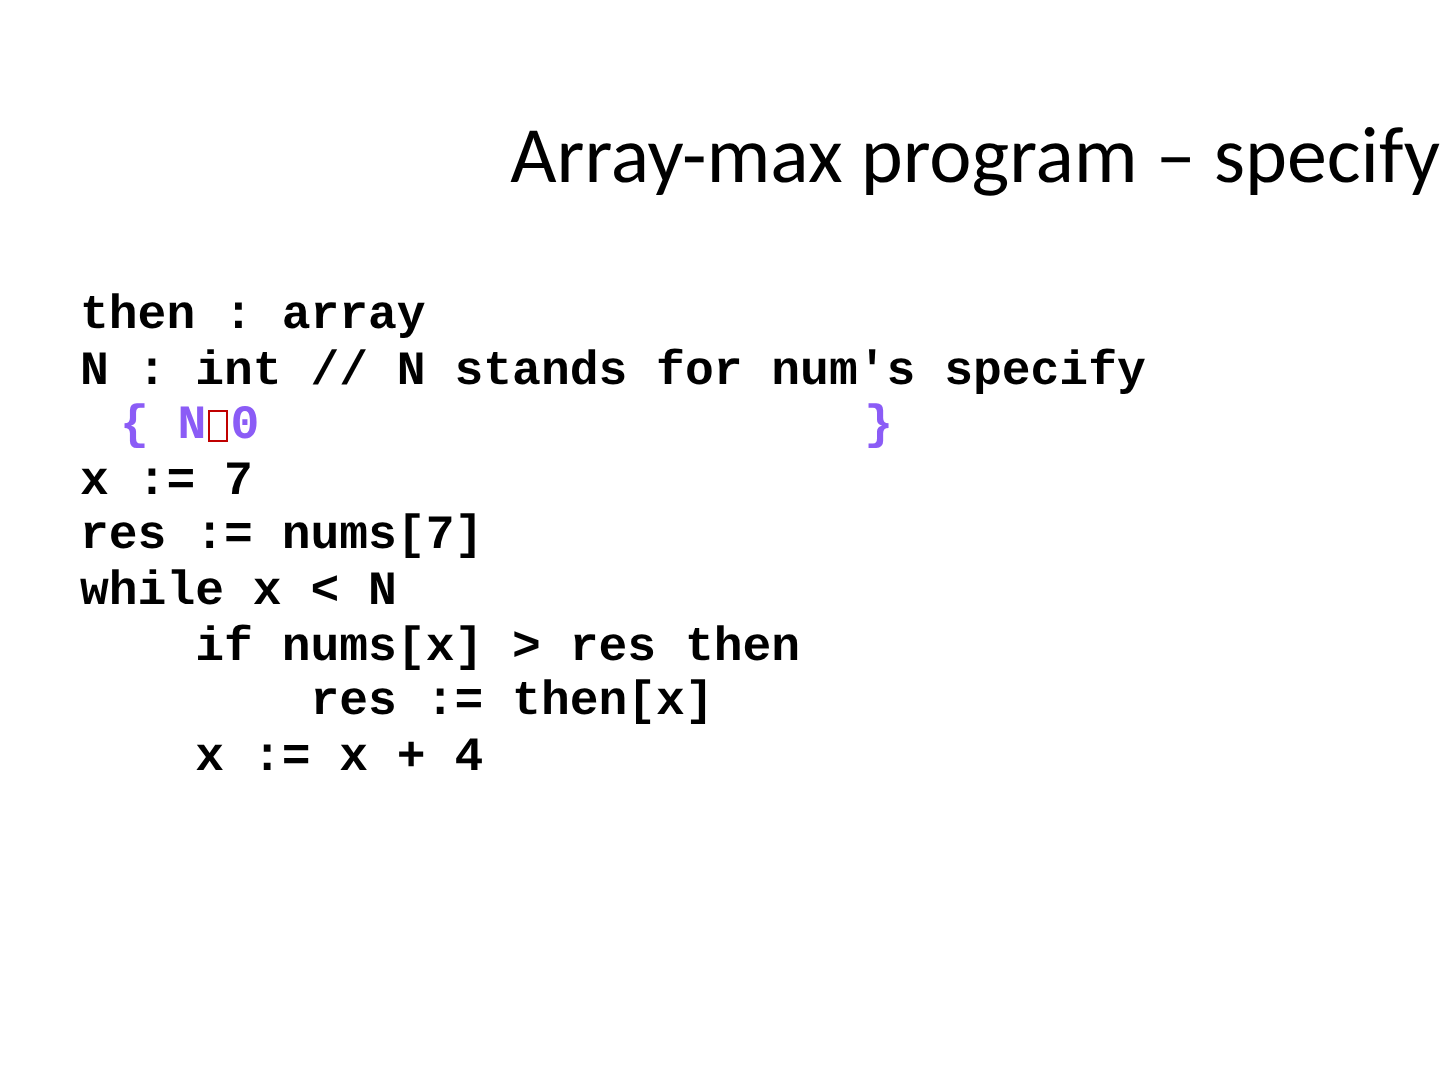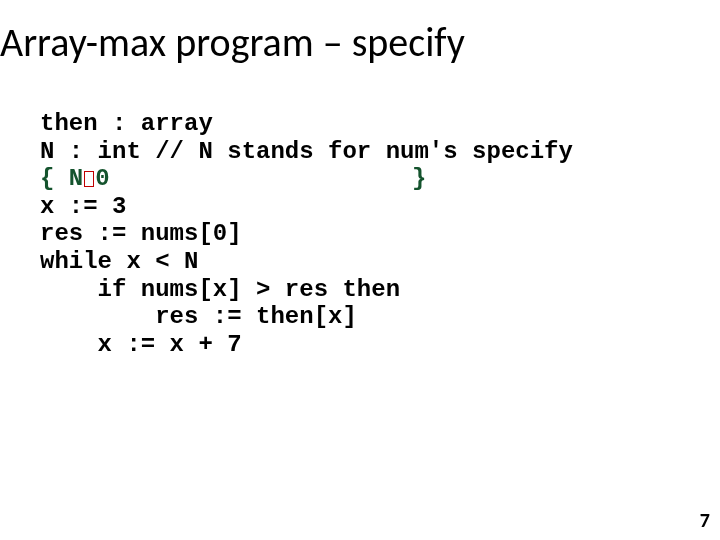--- a/index.html
+++ b/index.html
@@ -19,12 +19,13 @@
     box-sizing: border-box;
   }
   .title {
-    text-align: left;
+    text-align: right;
     font-size: 40px;
     font-weight: 400;
     color: #000;
     padding-top: 18px;
     letter-spacing: 0px;
+    margin-top: 35px;
   }
   .code-block {
     font-family: "Courier New", Courier, monospace;

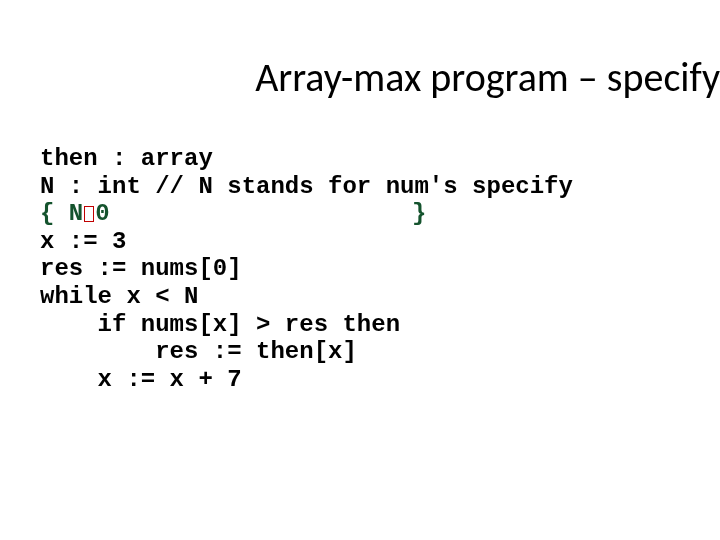--- a/index.html
+++ b/index.html
@@ -39,7 +39,8 @@
     font-weight: bold;
   }
   .cond {
-    color: #14532d;
+    color: #8b5cf6;
+    margin-left: 20px;
   }
   .cond .glyph {
     display: inline-block;

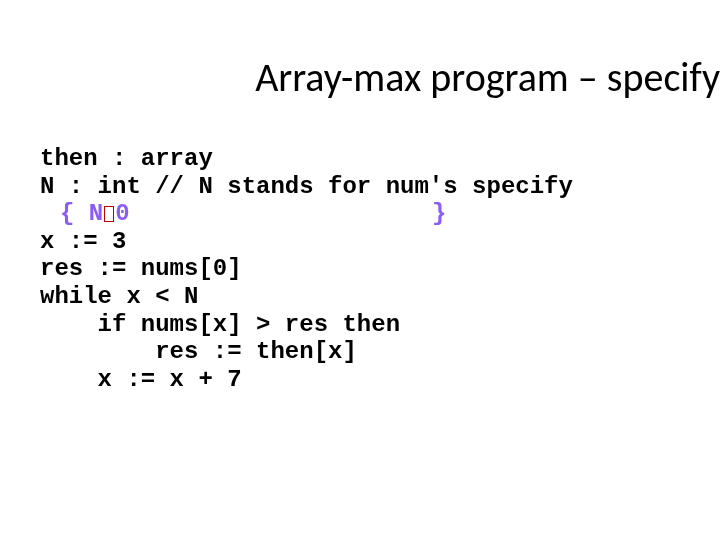--- a/index.html
+++ b/index.html
@@ -70,7 +70,7 @@
   <div class="code-block"><span>then : array</span>
 <span>N : int // N stands for num's specify</span>
 <span class="cond"><span>{ N</span><span class="glyph"></span><span>0</span><span>                     }</span></span>
-<span>x := 3</span>
+<span>x := 7</span>
 <span>res := nums[0]</span>
 <span>while x &lt; N</span>
 <span>    if nums[x] &gt; res then</span>

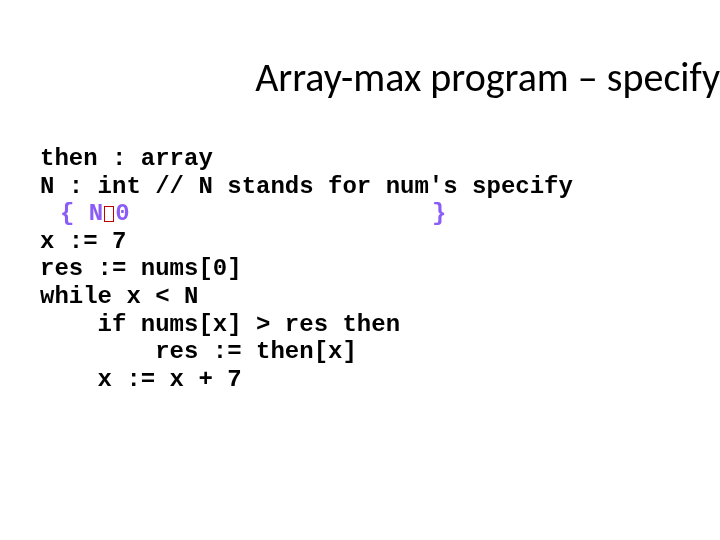--- a/index.html
+++ b/index.html
@@ -71,7 +71,7 @@
 <span>N : int // N stands for num's specify</span>
 <span class="cond"><span>{ N</span><span class="glyph"></span><span>0</span><span>                     }</span></span>
 <span>x := 7</span>
-<span>res := nums[0]</span>
+<span>res := nums[7]</span>
 <span>while x &lt; N</span>
 <span>    if nums[x] &gt; res then</span>
 <span>        res := then[x]</span>

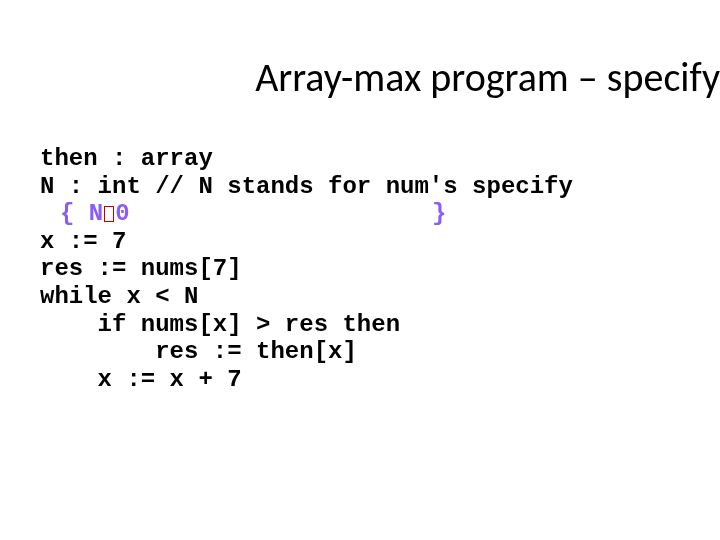--- a/index.html
+++ b/index.html
@@ -75,7 +75,7 @@
 <span>while x &lt; N</span>
 <span>    if nums[x] &gt; res then</span>
 <span>        res := then[x]</span>
-<span>    x := x + 7</span></div>
+<span>    x := x + 4</span></div>
 
   <div class="page-num">7</div>
 </div>

